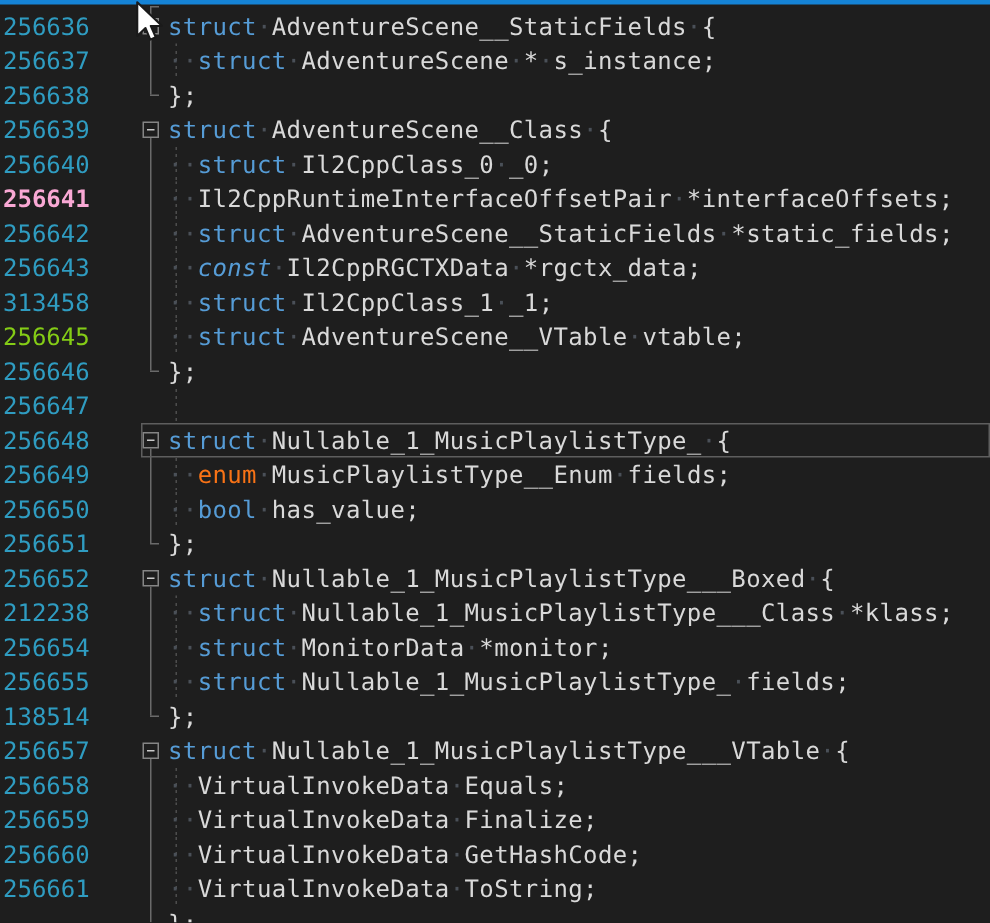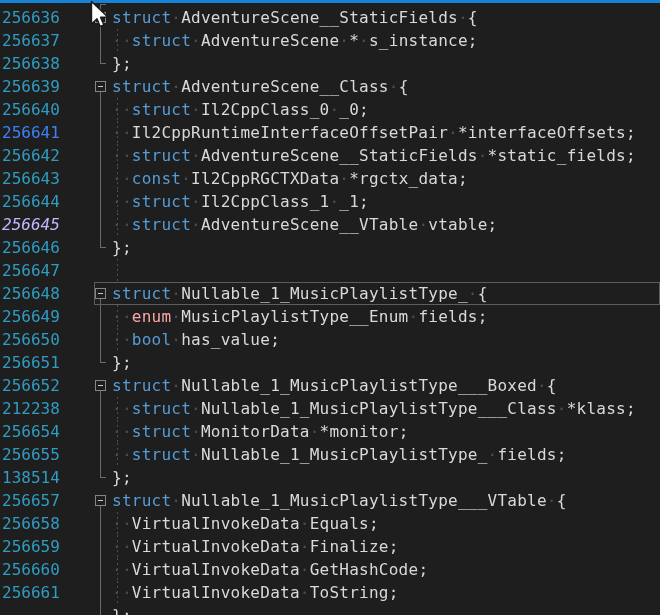--- a/index.html
+++ b/index.html
@@ -70,7 +70,7 @@
         <div class="guide" style="top: 0px; height: 23px;"></div>
       </div>
       <div class="row" style="top: 121px;">
-        <div class="gutter" style="color: #3b82f6;">256641</div>
+        <div class="gutter" style="color: #f9a8d4; font-weight: bold;">256641</div>
         <div class="code" style="color: rgb(217, 217, 217);"><span class="ws" style="color: rgb(74, 80, 88);">··</span><span>Il2CppRuntimeInterfaceOffsetPair</span><span class="ws" style="color: rgb(74, 80, 88);">·</span><span>*interfaceOffsets;</span></div>
         <div class="guide" style="top: 0px; height: 23px;"></div>
       </div>

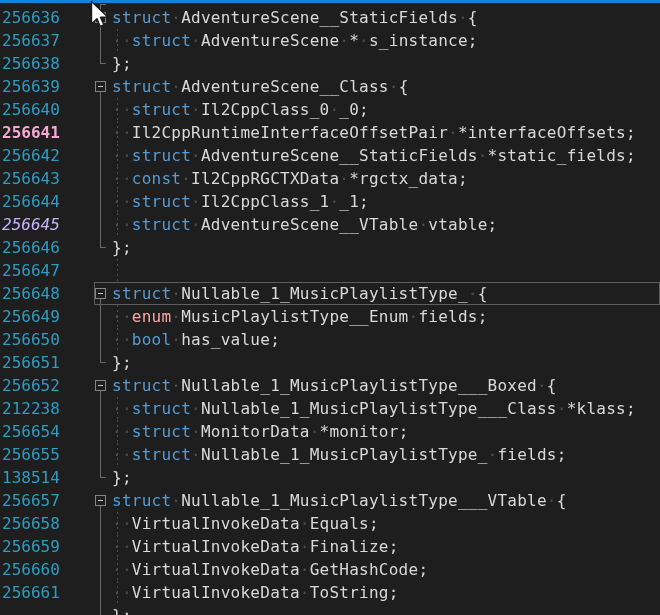--- a/index.html
+++ b/index.html
@@ -81,7 +81,7 @@
       </div>
       <div class="row" style="top: 167px;">
         <div class="gutter" style="color: rgb(47, 156, 193);">256643</div>
-        <div class="code" style="color: rgb(217, 217, 217);"><span class="ws" style="color: rgb(74, 80, 88);">··</span><span class="kw" style="color: rgb(86, 156, 214);">const</span><span class="ws" style="color: rgb(74, 80, 88);">·</span><span>Il2CppRGCTXData</span><span class="ws" style="color: rgb(74, 80, 88);">·</span><span>*rgctx_data;</span></div>
+        <div class="code" style="color: rgb(217, 217, 217);"><span class="ws" style="color: rgb(74, 80, 88);">··</span><span class="kw" style="color: rgb(86, 156, 214); font-style: italic;">const</span><span class="ws" style="color: rgb(74, 80, 88);">·</span><span>Il2CppRGCTXData</span><span class="ws" style="color: rgb(74, 80, 88);">·</span><span>*rgctx_data;</span></div>
         <div class="guide" style="top: 0px; height: 23px;"></div>
       </div>
       <div class="row" style="top: 190px;">

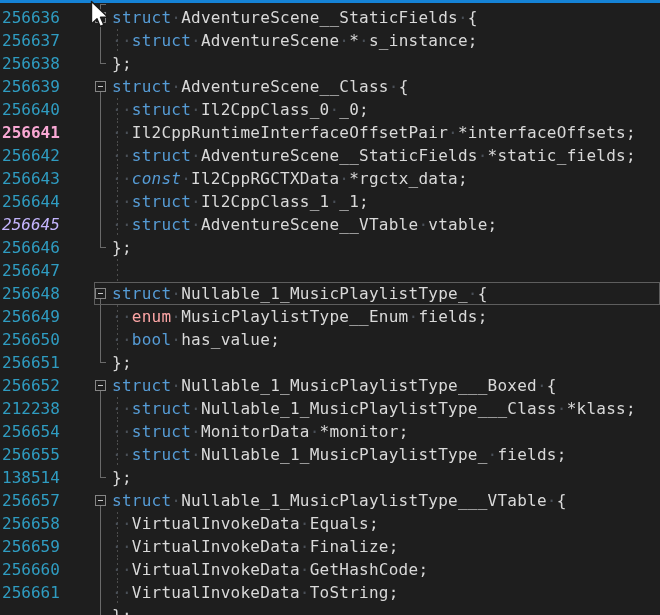--- a/index.html
+++ b/index.html
@@ -85,7 +85,7 @@
         <div class="guide" style="top: 0px; height: 23px;"></div>
       </div>
       <div class="row" style="top: 190px;">
-        <div class="gutter" style="color: rgb(47, 156, 193);">256644</div>
+        <div class="gutter" style="color: rgb(47, 156, 193);">313458</div>
         <div class="code" style="color: rgb(217, 217, 217);"><span class="ws" style="color: rgb(74, 80, 88);">··</span><span class="kw" style="color: rgb(86, 156, 214);">struct</span><span class="ws" style="color: rgb(74, 80, 88);">·</span><span>Il2CppClass_1</span><span class="ws" style="color: rgb(74, 80, 88);">·</span><span>_1;</span></div>
         <div class="guide" style="top: 0px; height: 23px;"></div>
       </div>

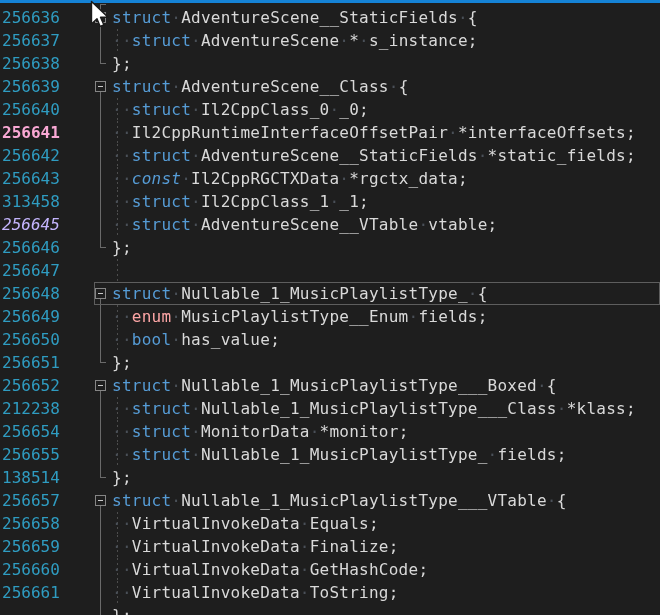--- a/index.html
+++ b/index.html
@@ -90,7 +90,7 @@
         <div class="guide" style="top: 0px; height: 23px;"></div>
       </div>
       <div class="row" style="top: 213px;">
-        <div class="gutter" style="color: #c4b5fd; font-style: italic;">256645</div>
+        <div class="gutter" style="color: #84cc16;">256645</div>
         <div class="code" style="color: rgb(217, 217, 217);"><span class="ws" style="color: rgb(74, 80, 88);">··</span><span class="kw" style="color: rgb(86, 156, 214);">struct</span><span class="ws" style="color: rgb(74, 80, 88);">·</span><span>AdventureScene__VTable</span><span class="ws" style="color: rgb(74, 80, 88);">·</span><span>vtable;</span></div>
         <div class="guide" style="top: 0px; height: 23px;"></div>
       </div>

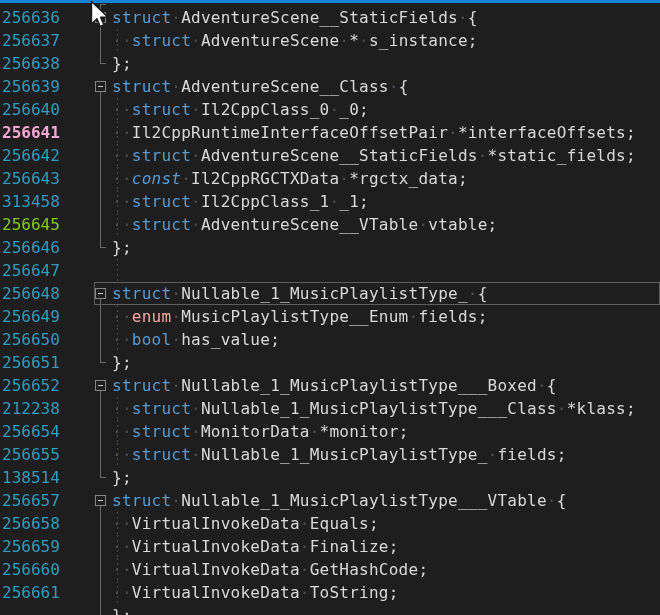--- a/index.html
+++ b/index.html
@@ -111,7 +111,7 @@
       </div>
       <div class="row" style="top: 305px;">
         <div class="gutter" style="color: rgb(47, 156, 193);">256649</div>
-        <div class="code" style="color: rgb(217, 217, 217);"><span class="ws" style="color: rgb(74, 80, 88);">··</span><span class="kw" style="color: #fca5a5;">enum</span><span class="ws" style="color: rgb(74, 80, 88);">·</span><span>MusicPlaylistType__Enum</span><span class="ws" style="color: rgb(74, 80, 88);">·</span><span>fields;</span></div>
+        <div class="code" style="color: rgb(217, 217, 217);"><span class="ws" style="color: rgb(74, 80, 88);">··</span><span class="kw" style="color: #f97316;">enum</span><span class="ws" style="color: rgb(74, 80, 88);">·</span><span>MusicPlaylistType__Enum</span><span class="ws" style="color: rgb(74, 80, 88);">·</span><span>fields;</span></div>
         <div class="guide" style="top: 0px; height: 23px;"></div>
       </div>
       <div class="row" style="top: 328px;">

